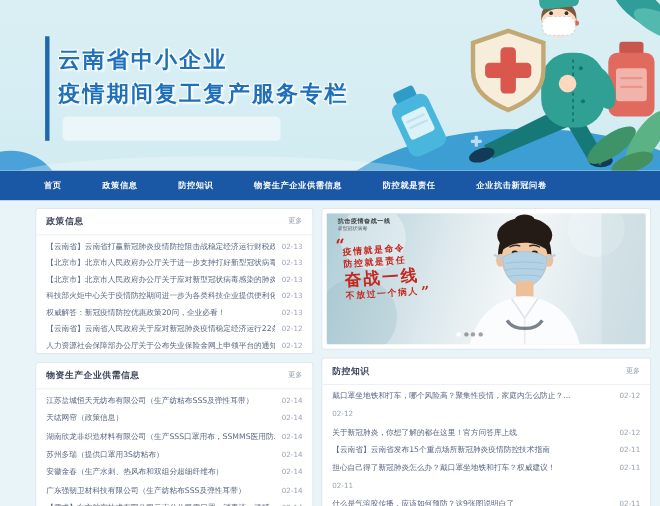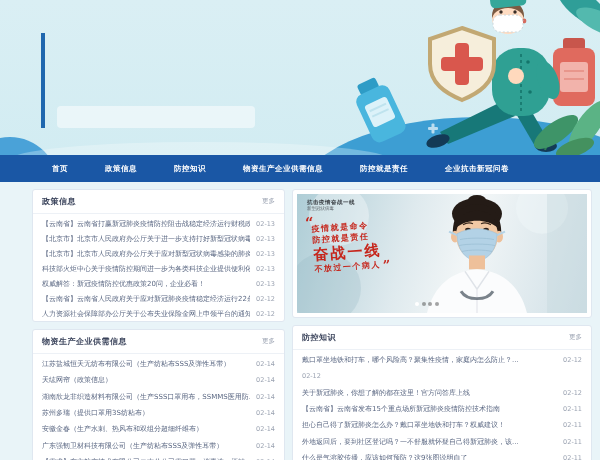--- a/index.html
+++ b/index.html
@@ -128,6 +128,10 @@
   </svg>
   <div class="hero-underlay"></div>
   <div class="hero-bar"></div>
+  <div class="hero-lines">
+    <div>云南省中小企业</div>
+    <div>疫情期间复工复产服务专栏</div>
+  </div>
 </div>
 
 <div class="nav">

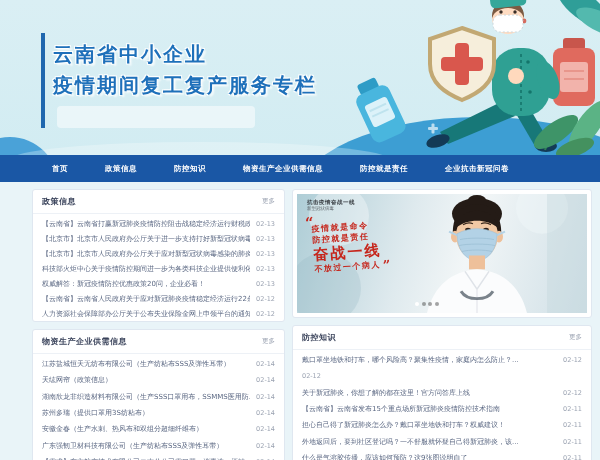--- a/index.html
+++ b/index.html
@@ -15,7 +15,7 @@
     text-shadow:-1px -1px 0 rgba(255,255,255,.95),1px -1px 0 rgba(255,255,255,.95),-1px 1px 0 rgba(255,255,255,.95),2px 2px 2px rgba(255,255,255,.85)}
 
   
-  .nav{display:flex;align-items:center;height:27px;background:#1a57a5;padding-left:52px;gap:37px}
+  .nav{display:flex;align-items:center;height:27px;background:#1a57a5;padding-left:40px;gap:37px}
   .nav-item{color:#ffffff;font-size:7.5px;font-weight:bold;letter-spacing:.5px;white-space:nowrap;cursor:pointer}
 
   

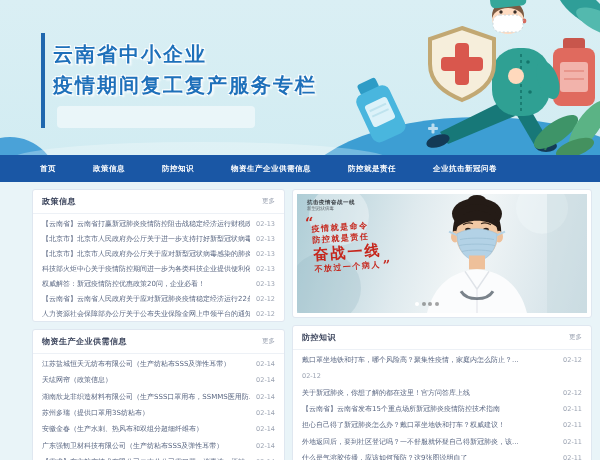--- a/index.html
+++ b/index.html
@@ -307,7 +307,6 @@
             <span class="row-d">02-11</span>
           </li>
         <li class="row">
-            <span class="row-t">外地返回后，要到社区登记吗？一不舒服就怀疑自己得新冠肺炎，该...</span>
             <span class="row-d">02-11</span>
           </li>
         <li class="row">

